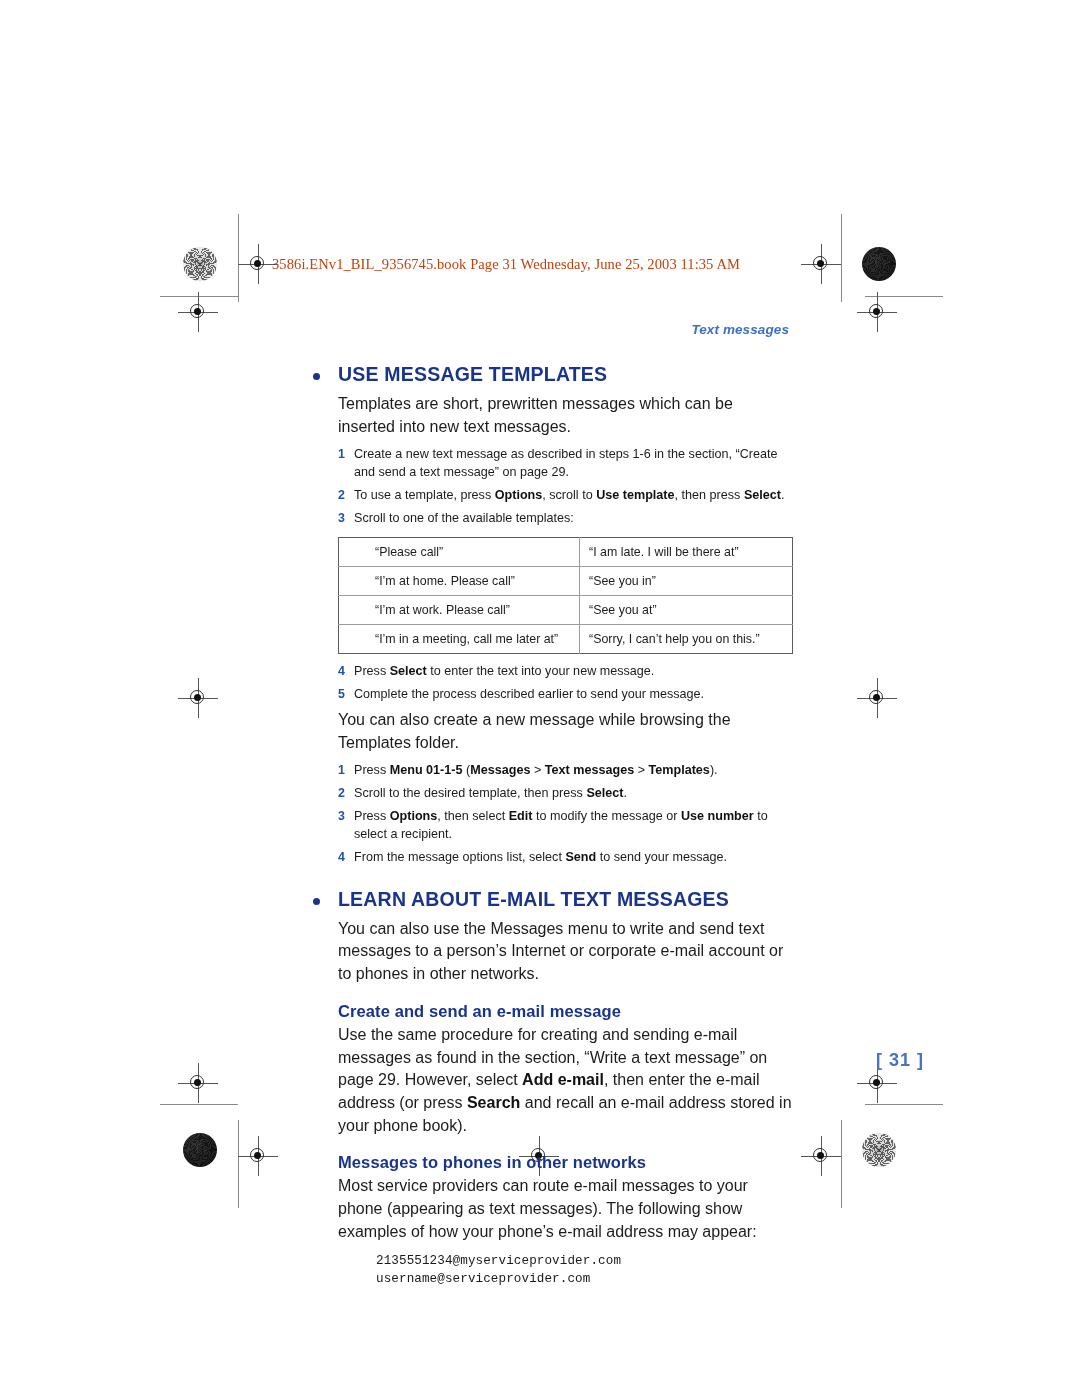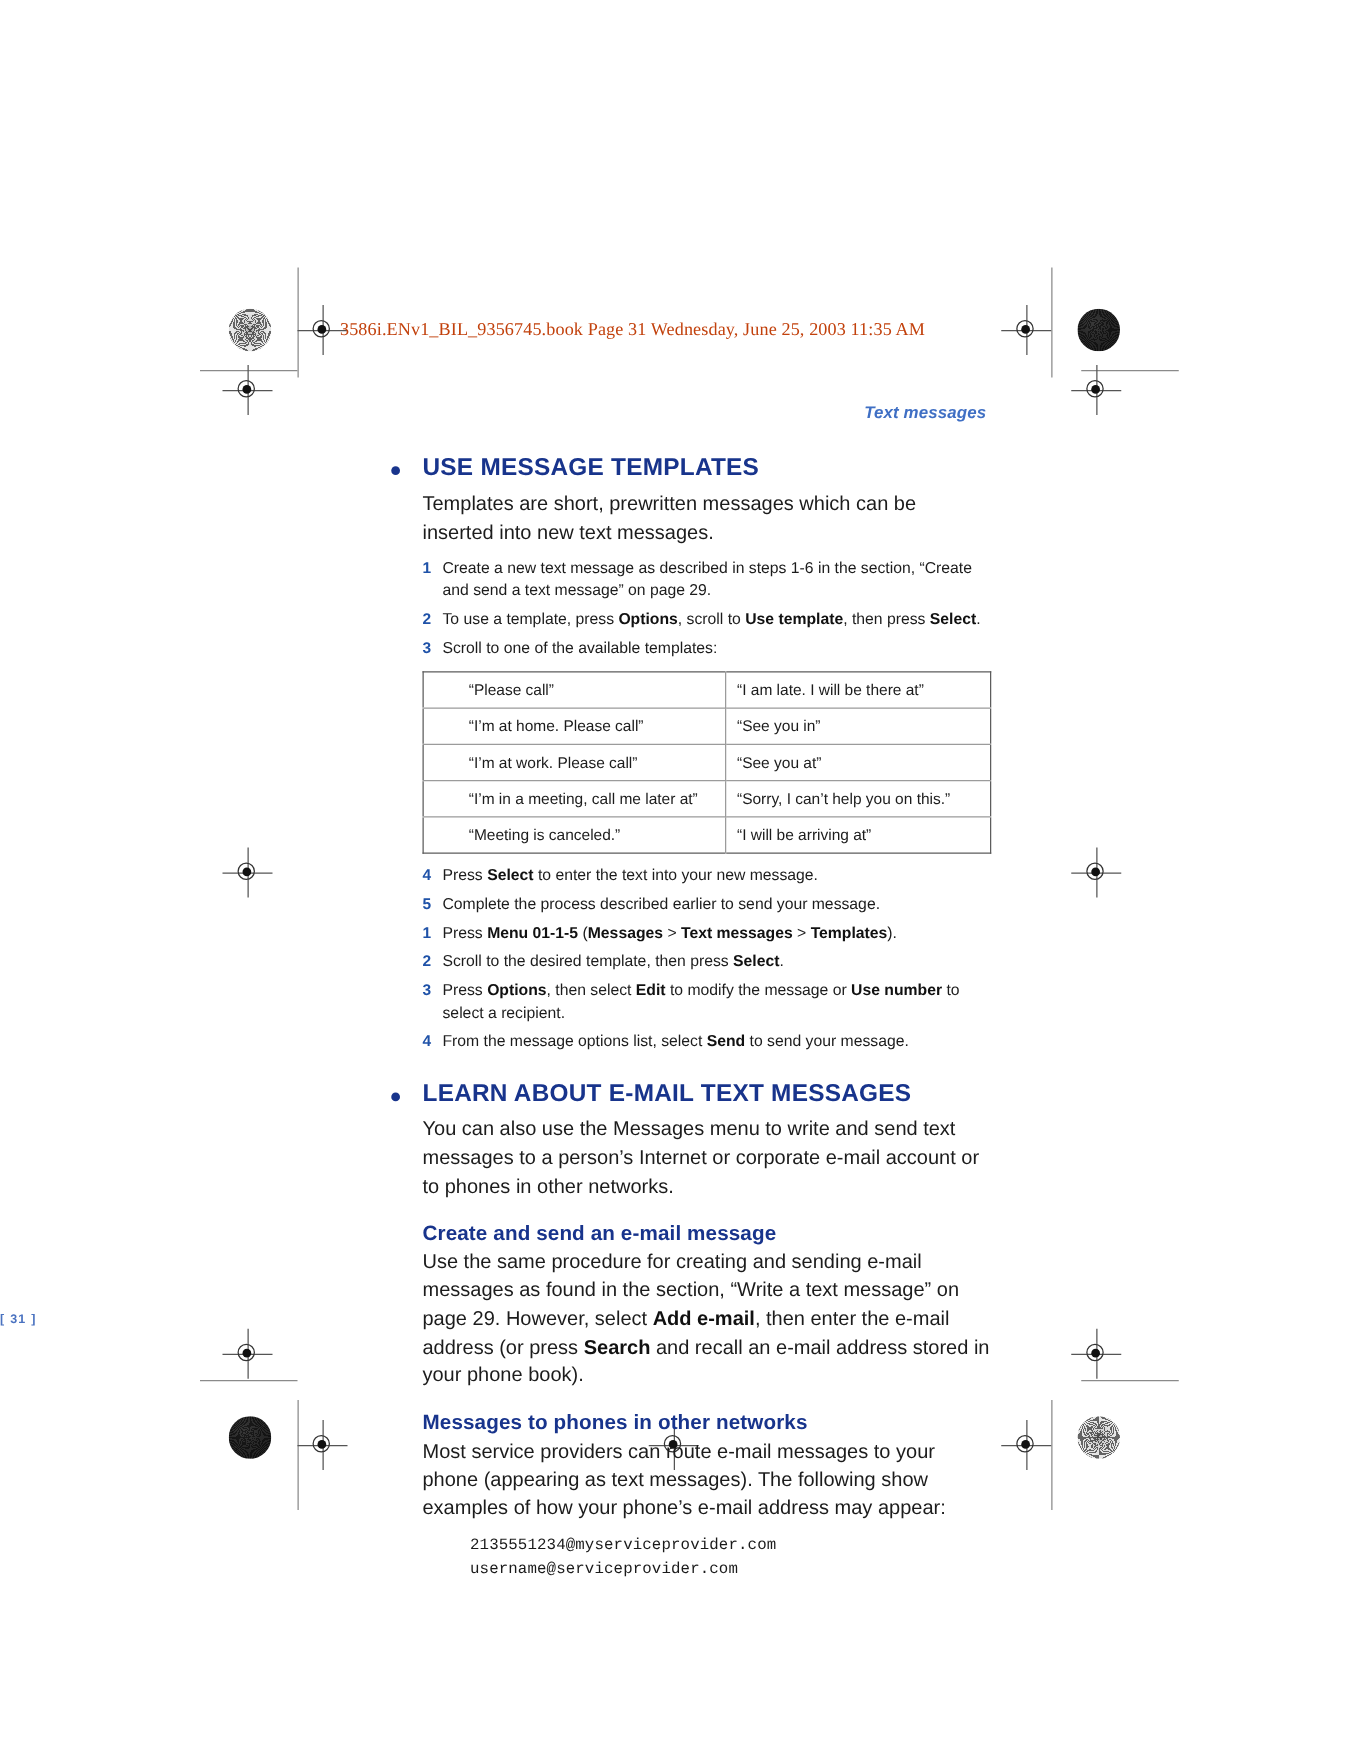--- a/index.html
+++ b/index.html
@@ -356,10 +356,6 @@
           <td class="c1">“I’m in a meeting, call me later at”</td>
           <td class="c2">“Sorry, I can’t help you on this.”</td>
         </tr>
-        <tr>
-          <td class="c1">“Meeting is canceled.”</td>
-          <td class="c2">“I will be arriving at”</td>
-        </tr>
       </tbody>
     </table>
 

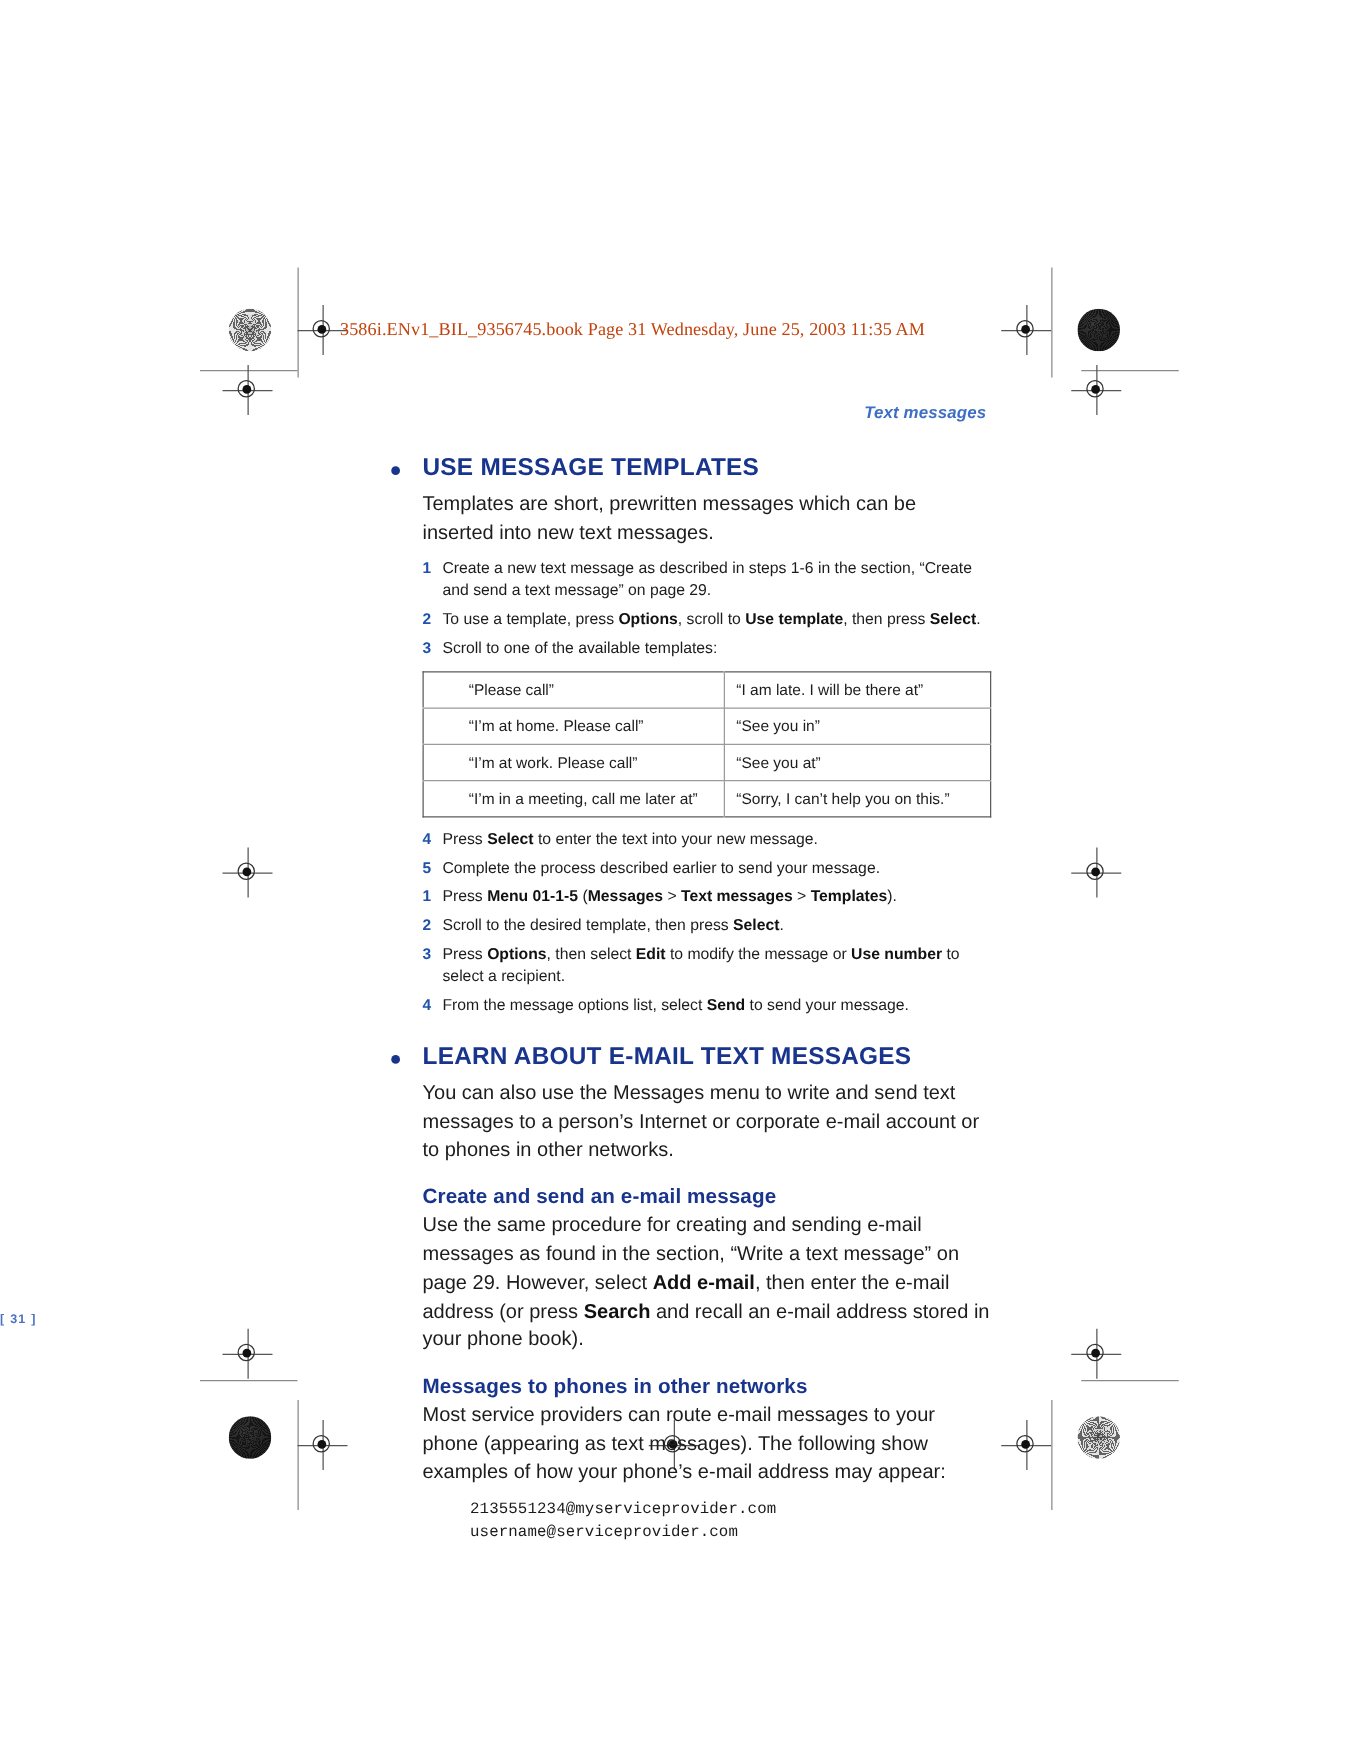--- a/index.html
+++ b/index.html
@@ -370,6 +370,7 @@
       </li>
     </ol>
 
+    <p class="body">You can also create a new message while browsing the Templates folder.</p>
 
     <ol class="steps">
       <li>

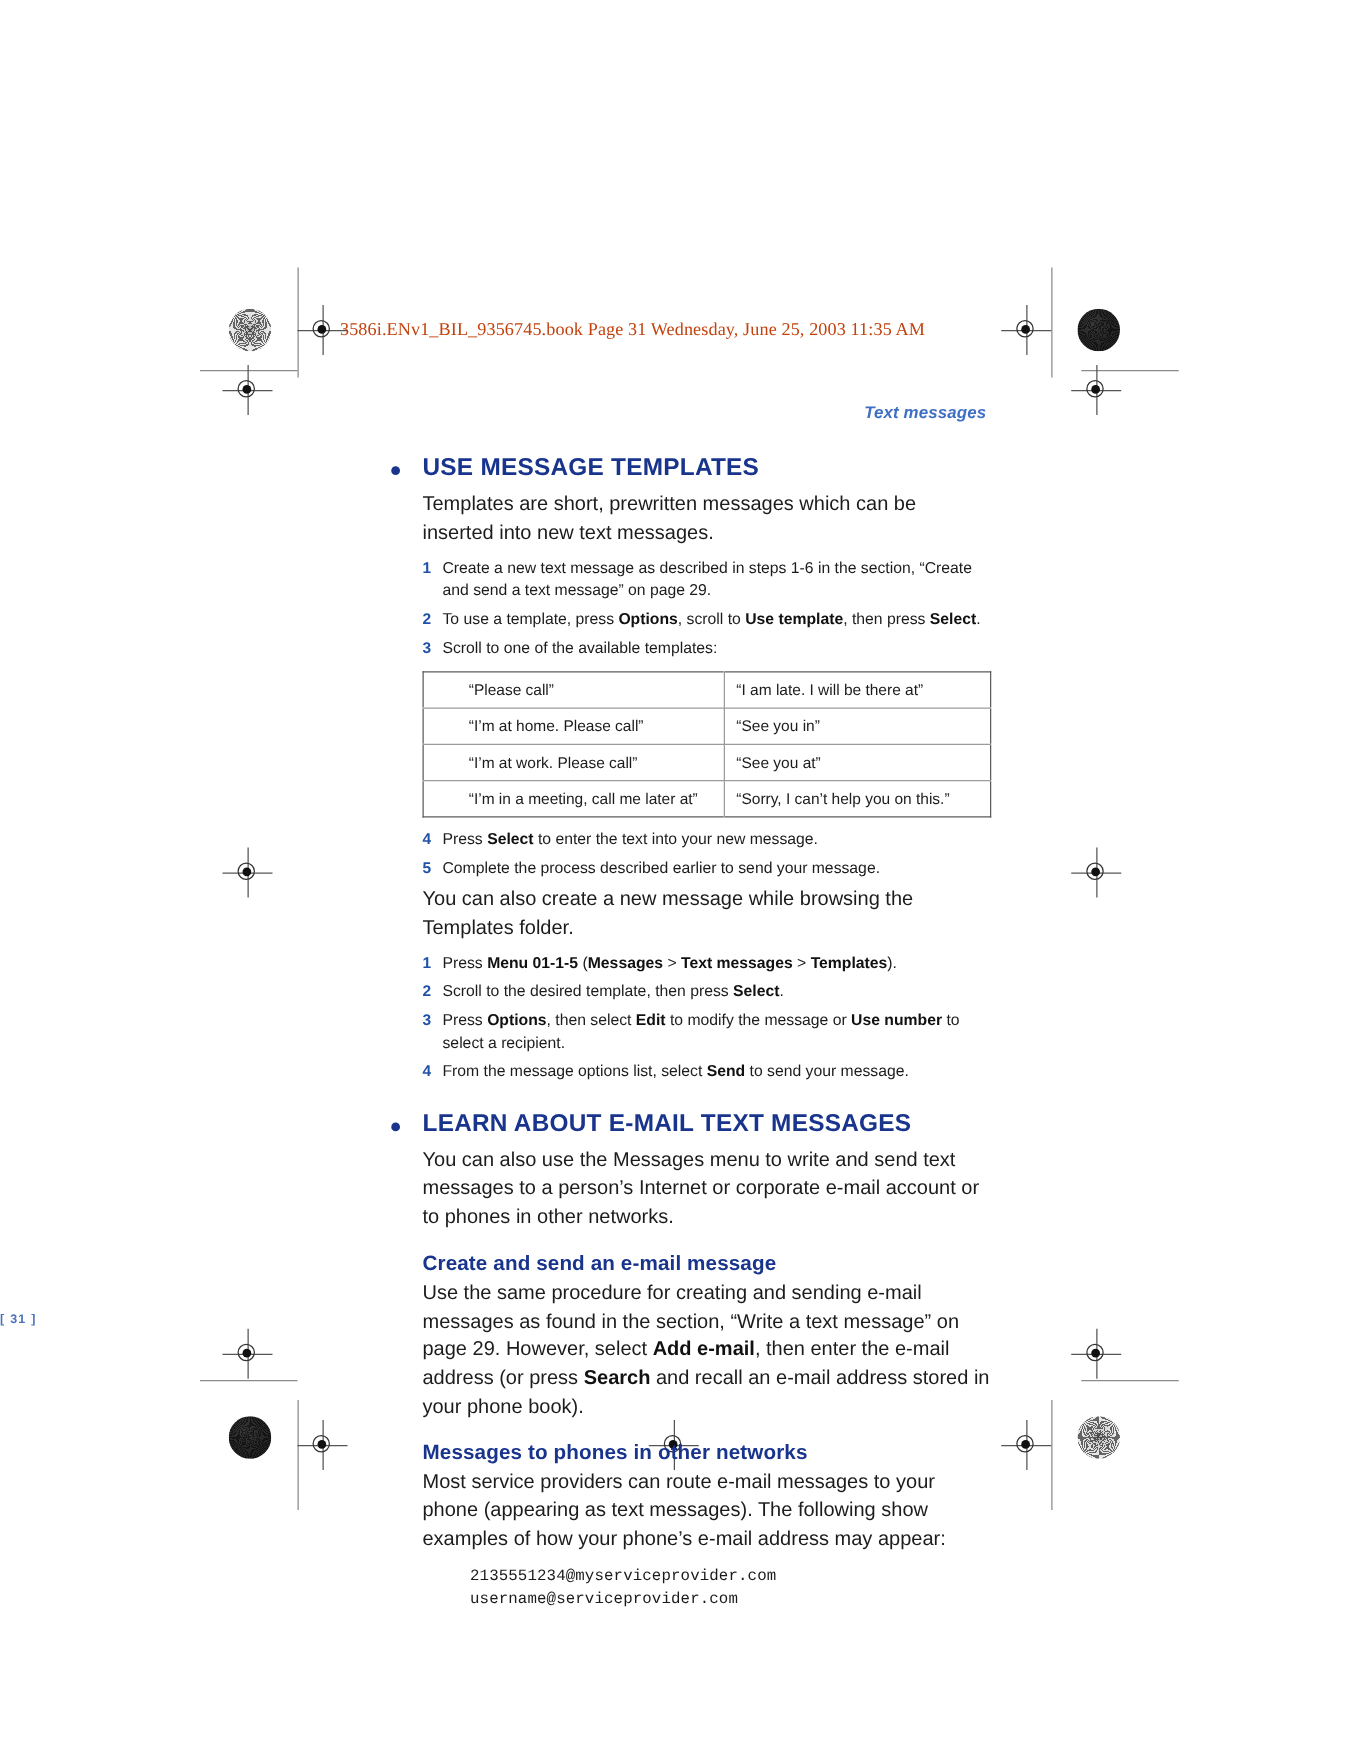--- a/index.html
+++ b/index.html
@@ -211,8 +211,8 @@
     left: 0;
     top: 1050px;
     width: 924px;
-    text-align: left;
-    font-size: 10px;
+    text-align: right;
+    font-size: 18px;
     font-weight: bold;
     color: #4a72c0;
     letter-spacing: 1px;

